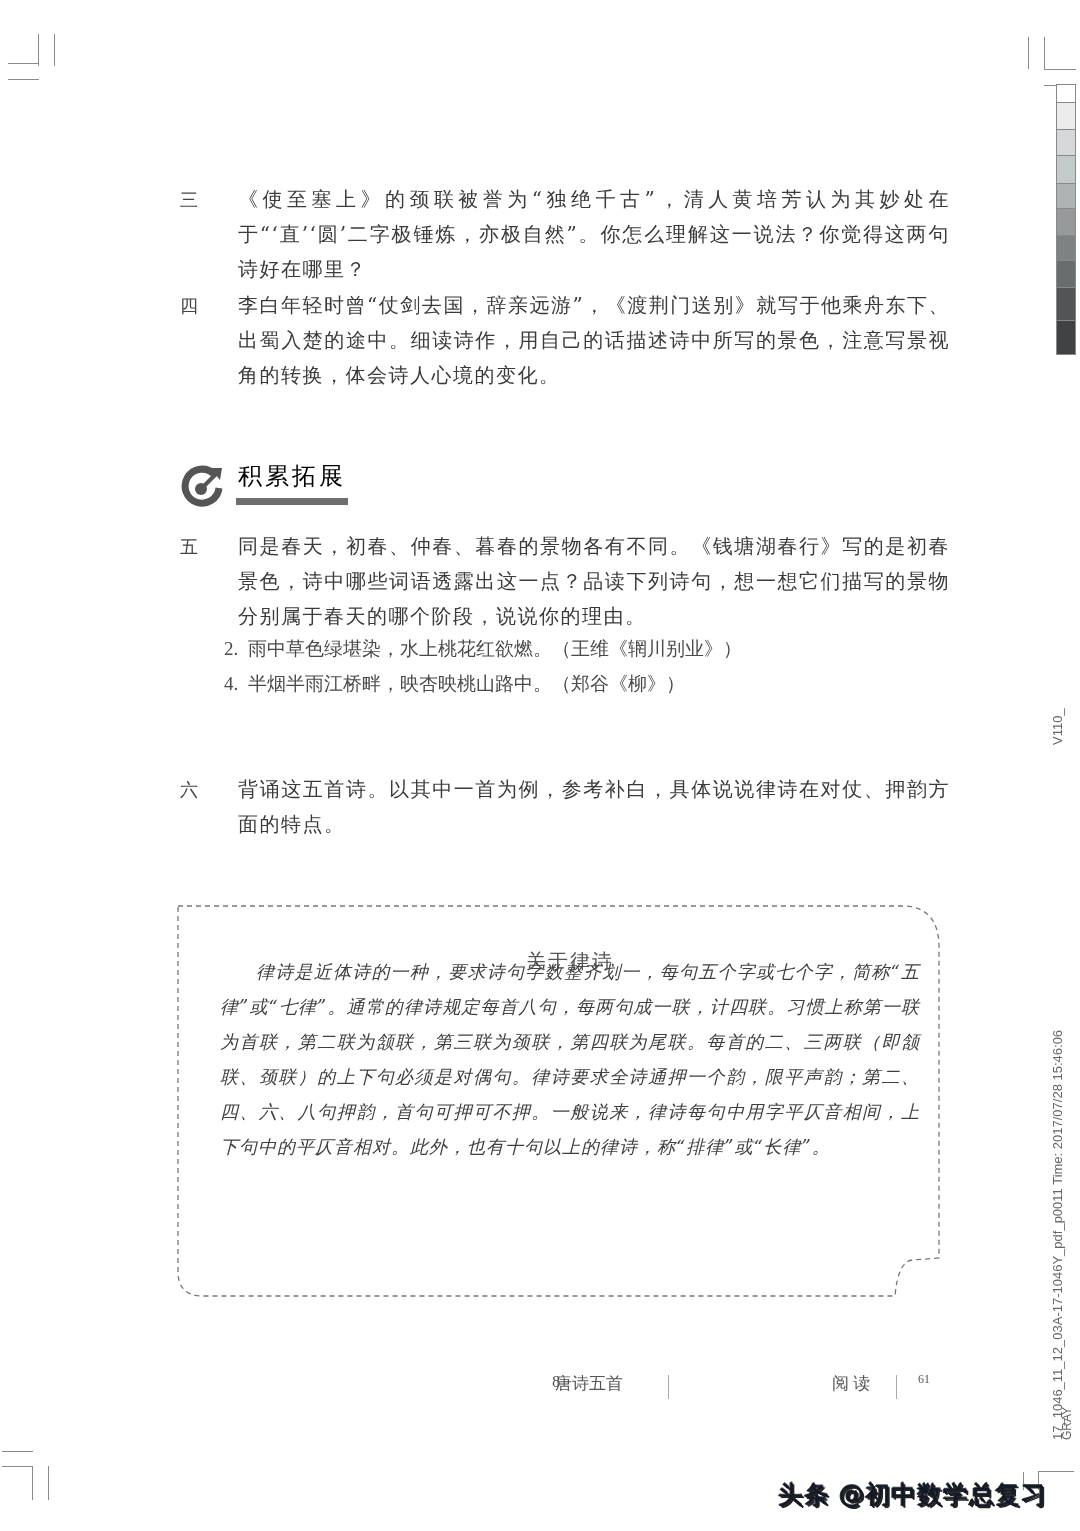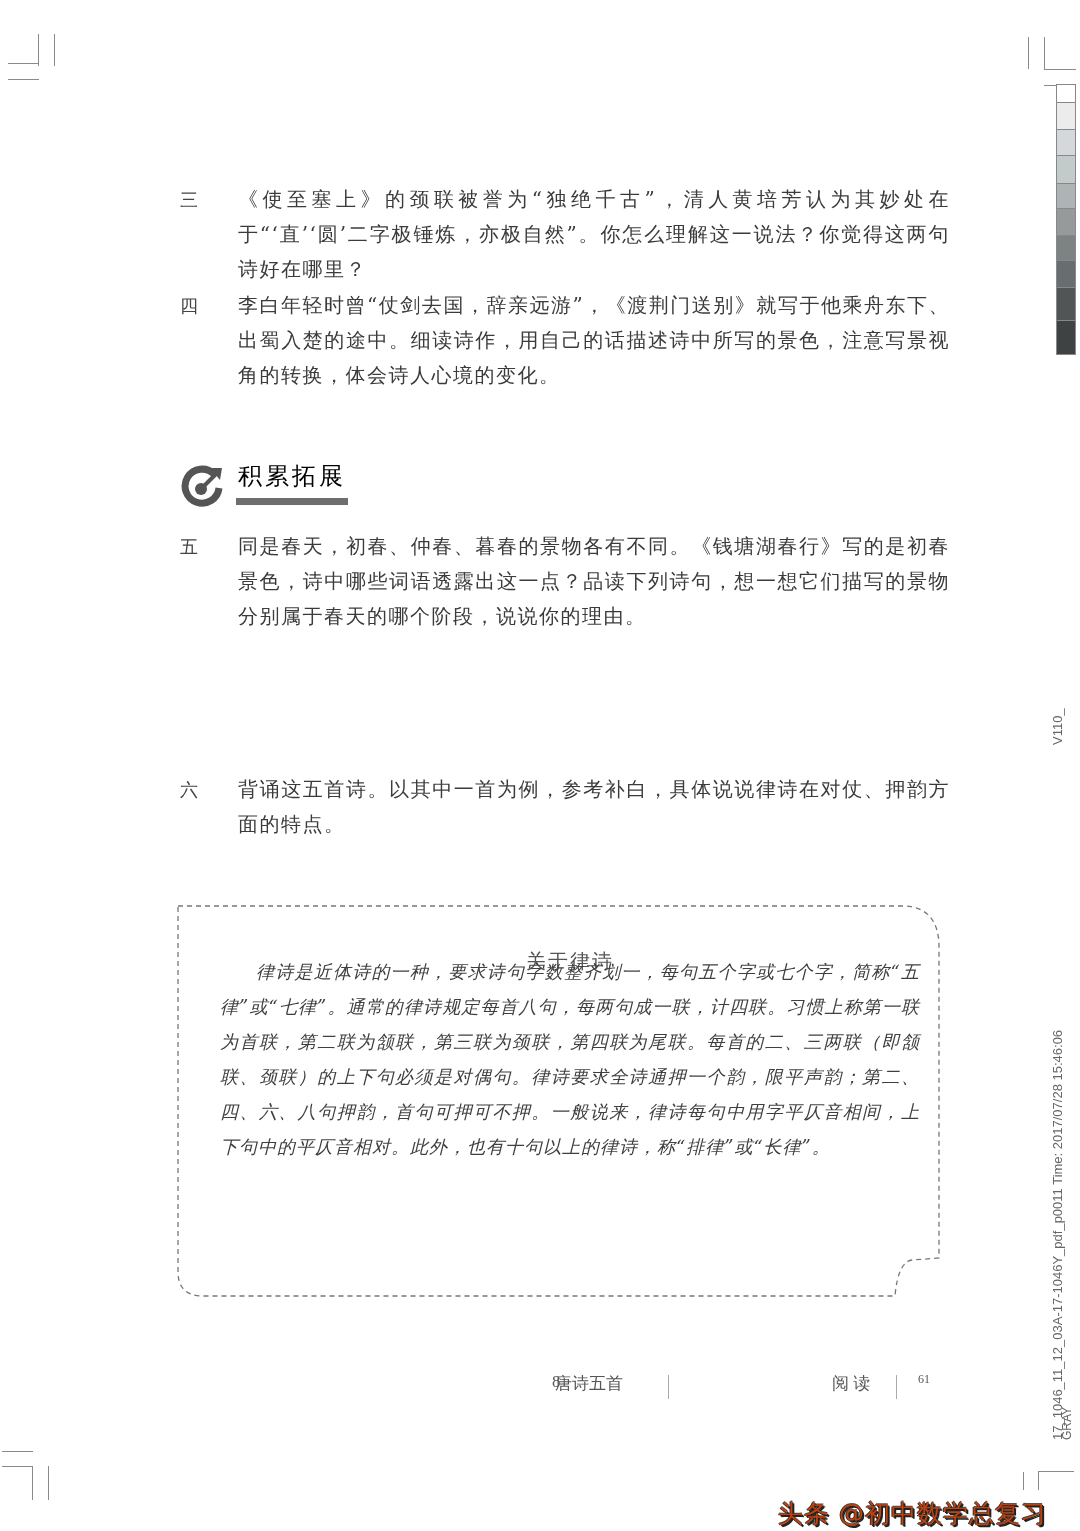--- a/index.html
+++ b/index.html
@@ -97,6 +97,7 @@
 </div>
 
 <div class="poem-list">
+  <div class="poem-item"><span class="idx">2.</span><span>雨中草色绿堪染，水上桃花红欲燃。（王维《辋川别业》）</span></div>
 </div>
 
 <div class="q-block" style="top:772px;">

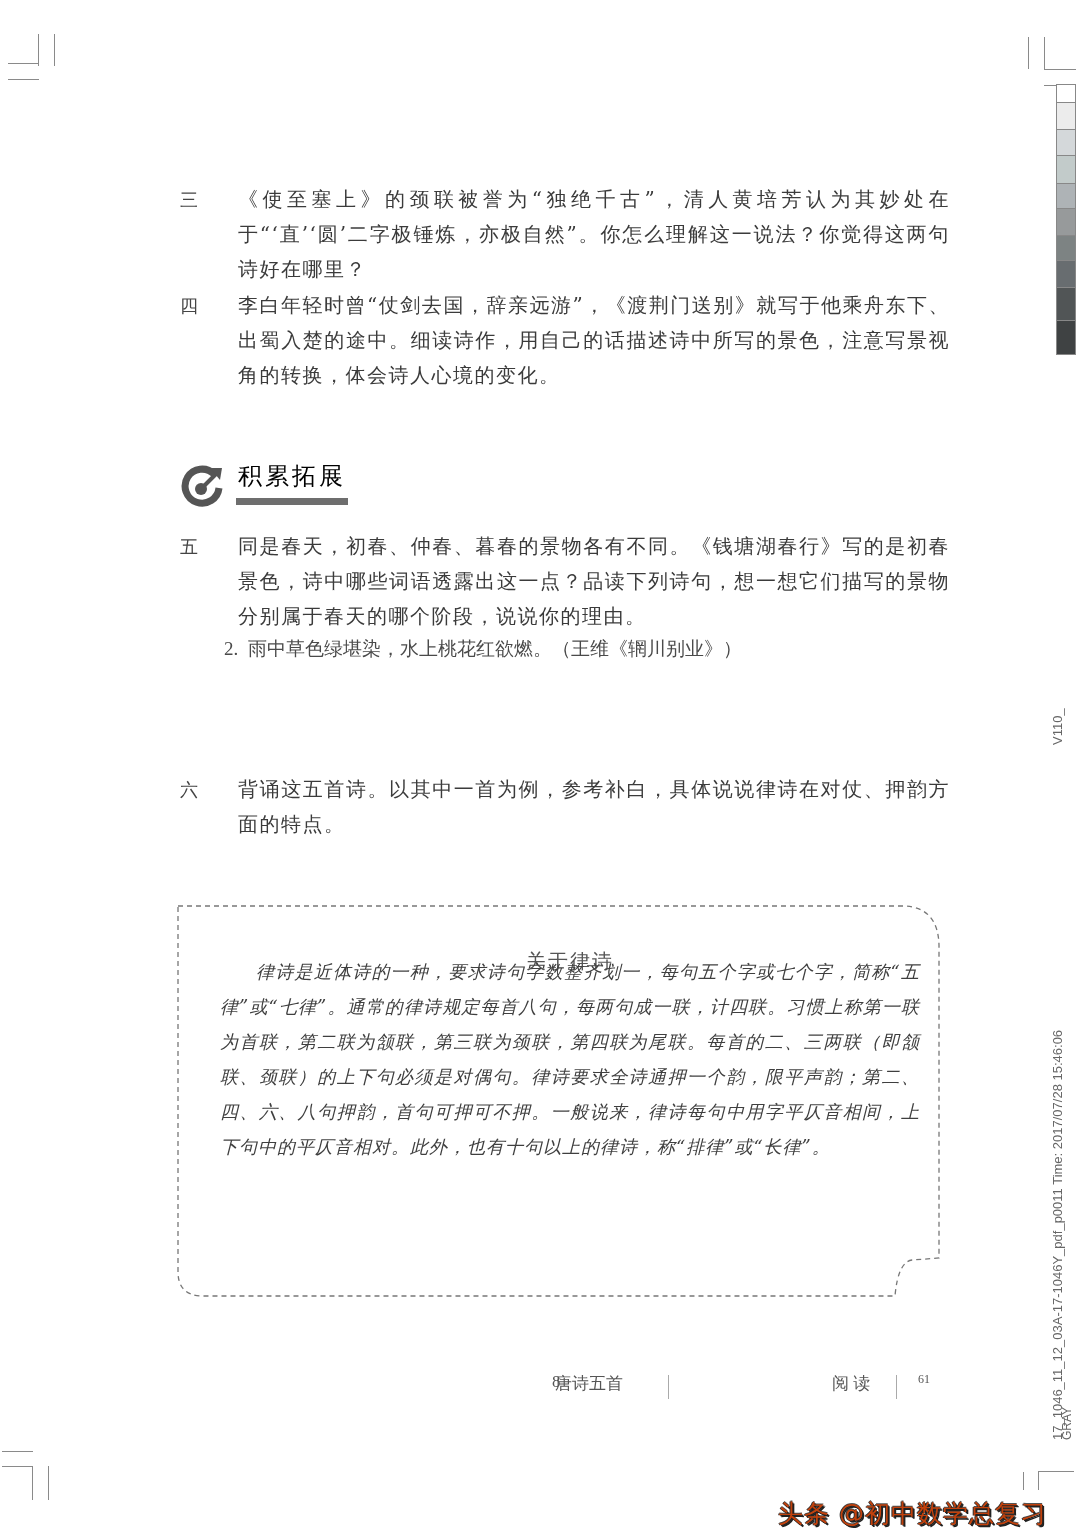--- a/index.html
+++ b/index.html
@@ -98,6 +98,7 @@
 
 <div class="poem-list">
   <div class="poem-item"><span class="idx">2.</span><span>雨中草色绿堪染，水上桃花红欲燃。（王维《辋川别业》）</span></div>
+  <div class="poem-item"><span class="idx">4.</span><span>半烟半雨江桥畔，映杏映桃山路中。（郑谷《柳》）</span></div>
 </div>
 
 <div class="q-block" style="top:772px;">

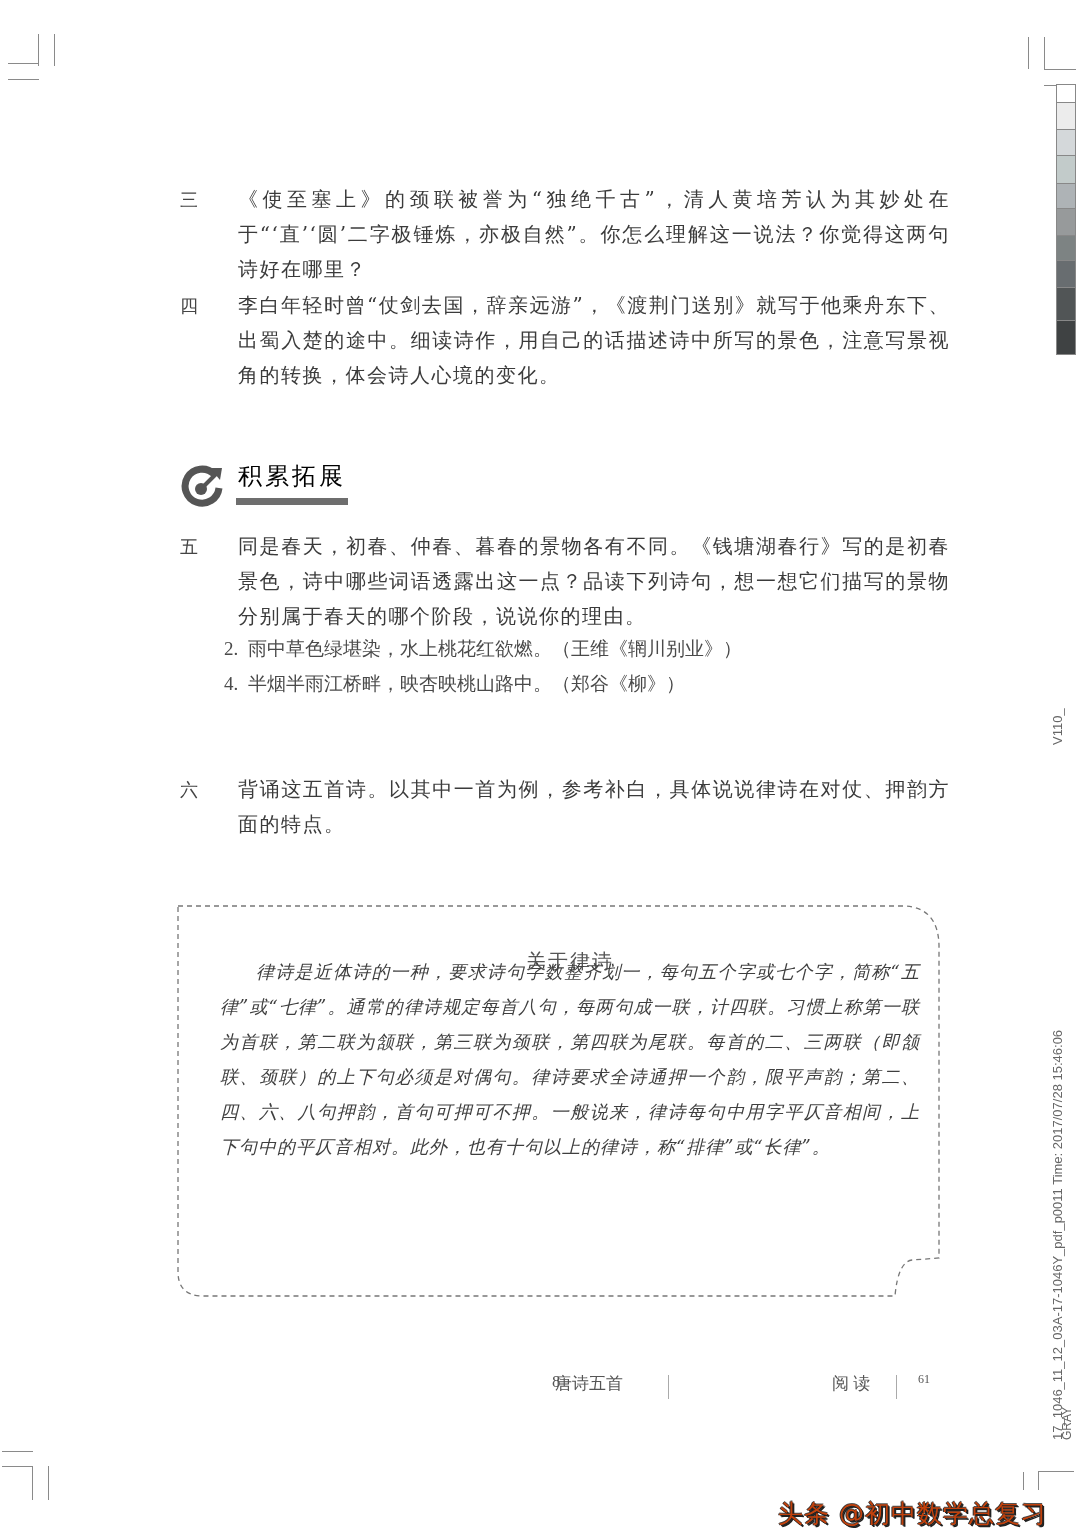--- a/index.html
+++ b/index.html
@@ -25,8 +25,8 @@
     .footer { position: absolute; top: 1372px; font-family: "Liberation Serif", "DejaVu Serif", serif; font-size: 17px; color: #555; }
     .footer-sep { position: absolute; width: 1px; background: #aaa; top: 1375px; height: 24px; }
     .rot { position: absolute; transform-origin: left top; transform: rotate(-90deg); white-space: nowrap; font-family: "Liberation Sans", "DejaVu Sans", sans-serif; color: #666; }
-    .watermark { position: absolute; left: 778px; top: 1478px; font-family: "DejaVu Sans", "Liberation Sans", sans-serif; font-size: 25px; color: #c2410c; letter-spacing: 1px;
-      text-shadow: 1px 1px 0 #222, 2px 2px 0 #222, -1px 0 0 #333, 0 -1px 0 #555; white-space: nowrap; margin-top: 19px; }
+    .watermark { position: absolute; left: 778px; top: 1478px; font-family: "DejaVu Sans", "Liberation Sans", sans-serif; font-size: 25px; color: #0f172a; letter-spacing: 1px;
+      text-shadow: 1px 1px 0 #222, 2px 2px 0 #222, -1px 0 0 #333, 0 -1px 0 #555; white-space: nowrap; }
   </style>
 </head>
 <body>

